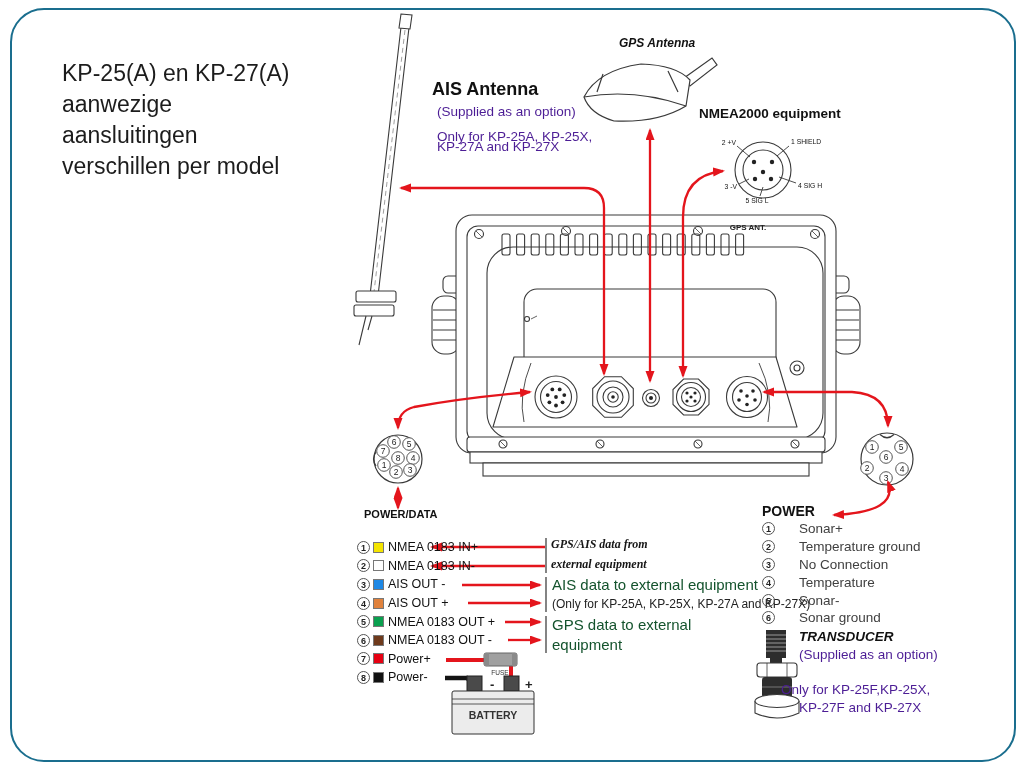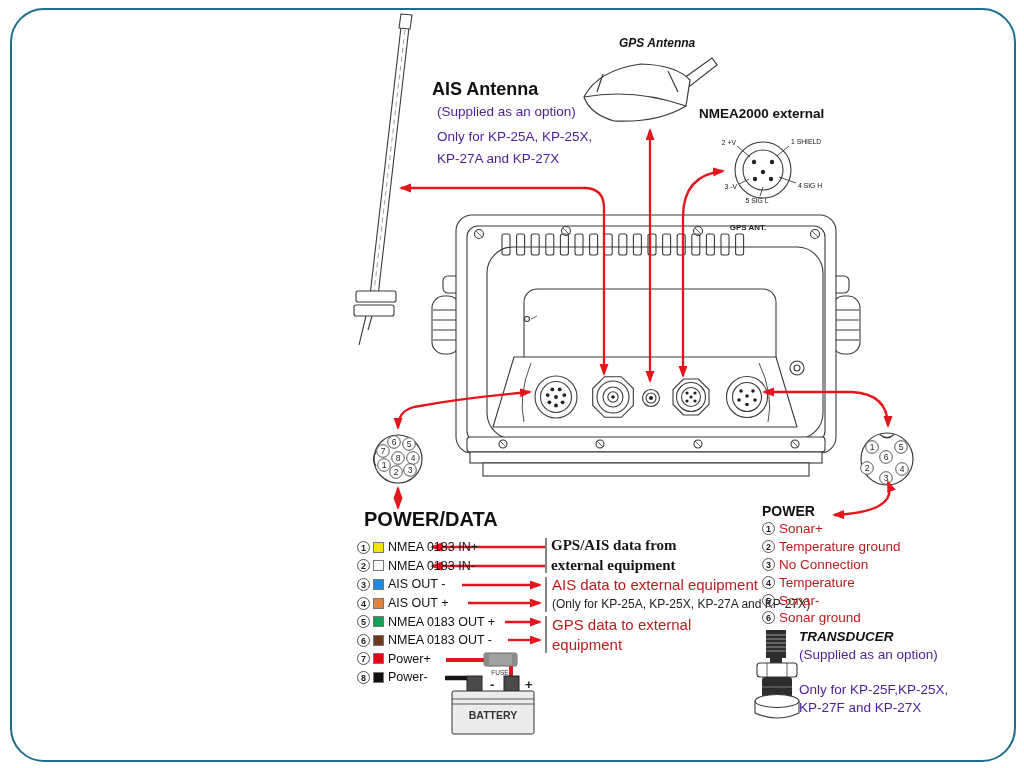--- a/index.html
+++ b/index.html
@@ -294,6 +294,12 @@
     </g>
   </svg>
 
+  <div class="abs title">
+    <div>KP-25(A) en KP-27(A)</div>
+    <div>aanwezige</div>
+    <div>aansluitingen</div>
+    <div>verschillen per model</div>
+  </div>
 
   <div class="abs h-bold lbl-gps">GPS Antenna</div>
 

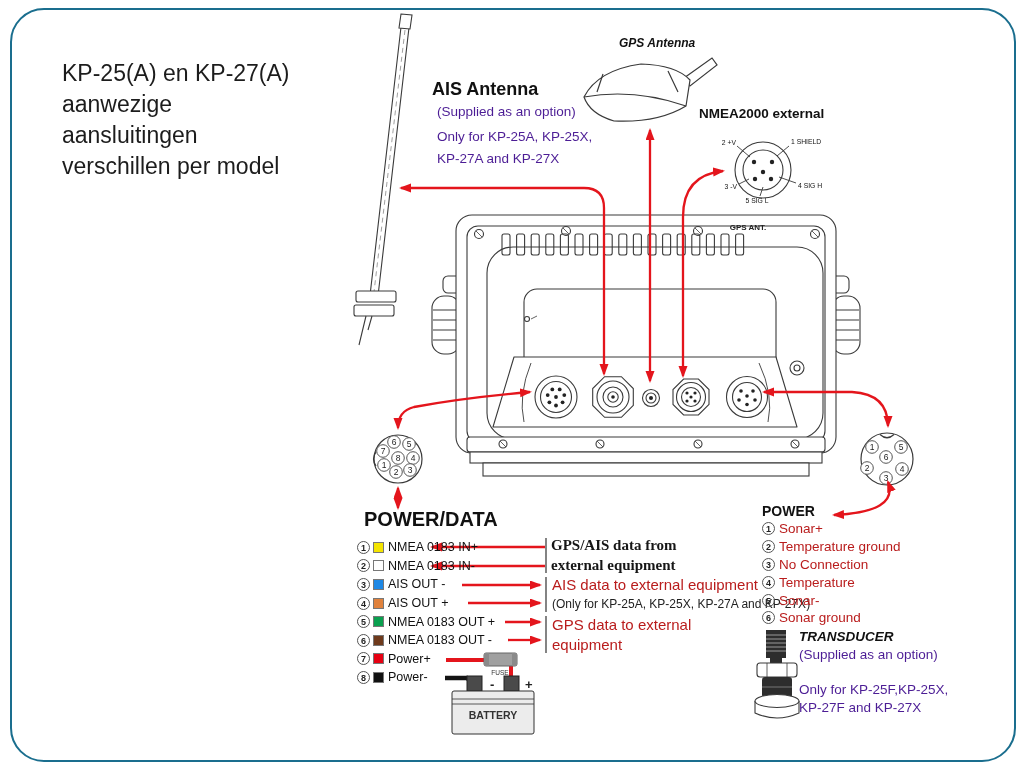--- a/index.html
+++ b/index.html
@@ -308,7 +308,7 @@
   <div class="abs note" style="left:437px;top:129px;text-align:right;">Only for KP-25A, KP-25X,</div>
   <div class="abs note" style="left:437px;top:151px;">KP-27A and KP-27X</div>
 
-  <div class="abs h-bold lbl-nmea">NMEA2000 external</div>
+  <div class="abs h-bold lbl-nmea">NMEA2000 equipment</div>
 
   <div class="abs h-bold lbl-pd">POWER/DATA</div>
 

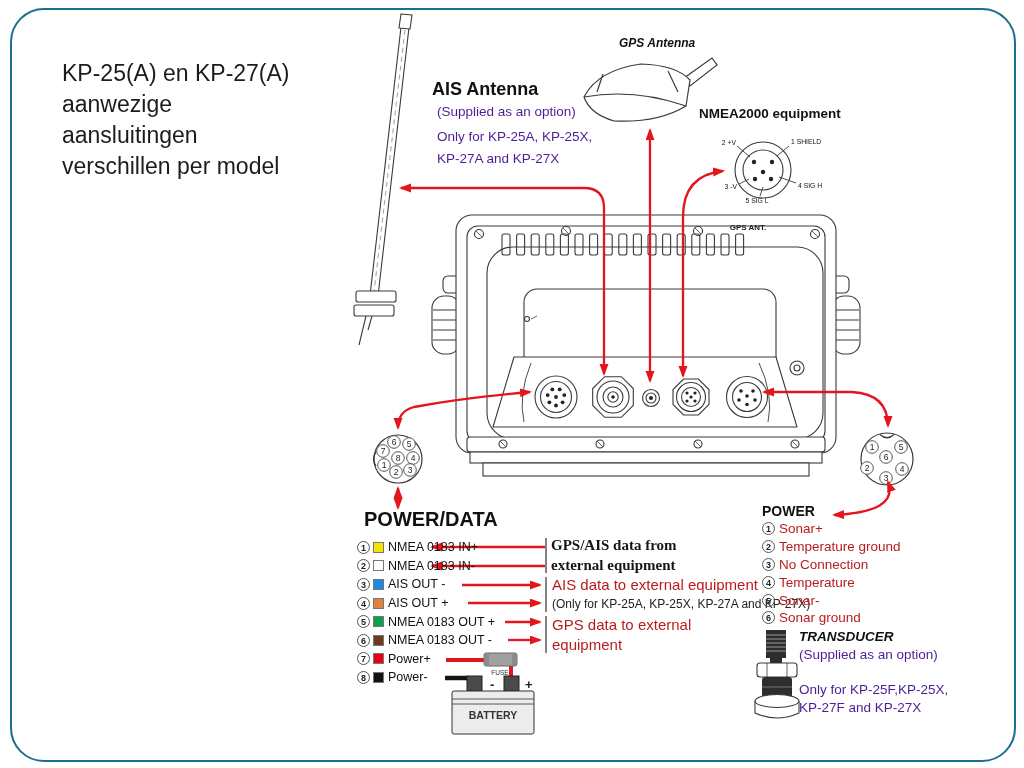--- a/index.html
+++ b/index.html
@@ -306,7 +306,7 @@
   <div class="abs h-bold lbl-ais">AIS Antenna</div>
   <div class="abs note" style="left:437px;top:104px;">(Supplied as an option)</div>
   <div class="abs note" style="left:437px;top:129px;text-align:right;">Only for KP-25A, KP-25X,</div>
-  <div class="abs note" style="left:437px;top:151px;">KP-27A and KP-27X</div>
+  <div class="abs note" style="left:437px;top:139px;">KP-27A and KP-27X</div>
 
   <div class="abs h-bold lbl-nmea">NMEA2000 equipment</div>
 

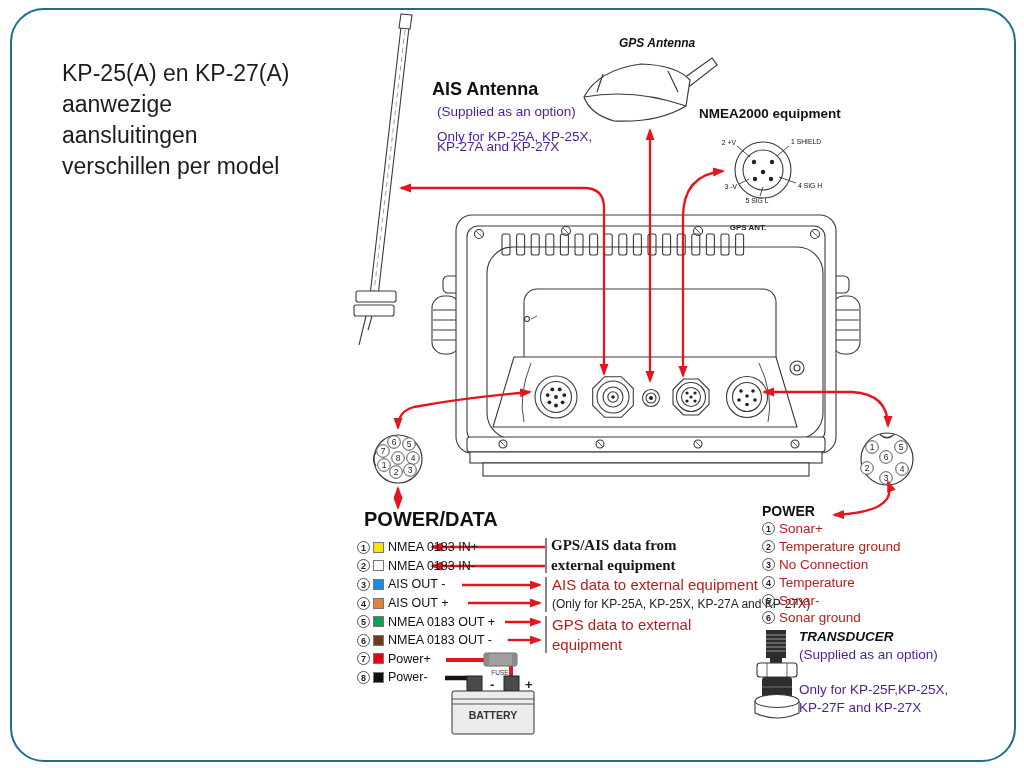--- a/index.html
+++ b/index.html
@@ -15,7 +15,7 @@
   .lbl-ais{left:432px;top:79px;font-size:18px;}
   .note{font-size:13.5px;color:#4c1d95;}
   .lbl-nmea{left:699px;top:106px;font-size:13.5px;}
-  .lbl-pd{left:364px;top:508px;font-size:20px;}
+  .lbl-pd{left:364px;top:508px;font-size:11px;}
   .lbl-xd{left:762px;top:503px;font-size:14px;}
   .lbl-td{left:799px;top:629px;font-size:13.5px;font-style:italic;}
   .pinlist{left:357px;top:538px;display:flex;flex-direction:column;}

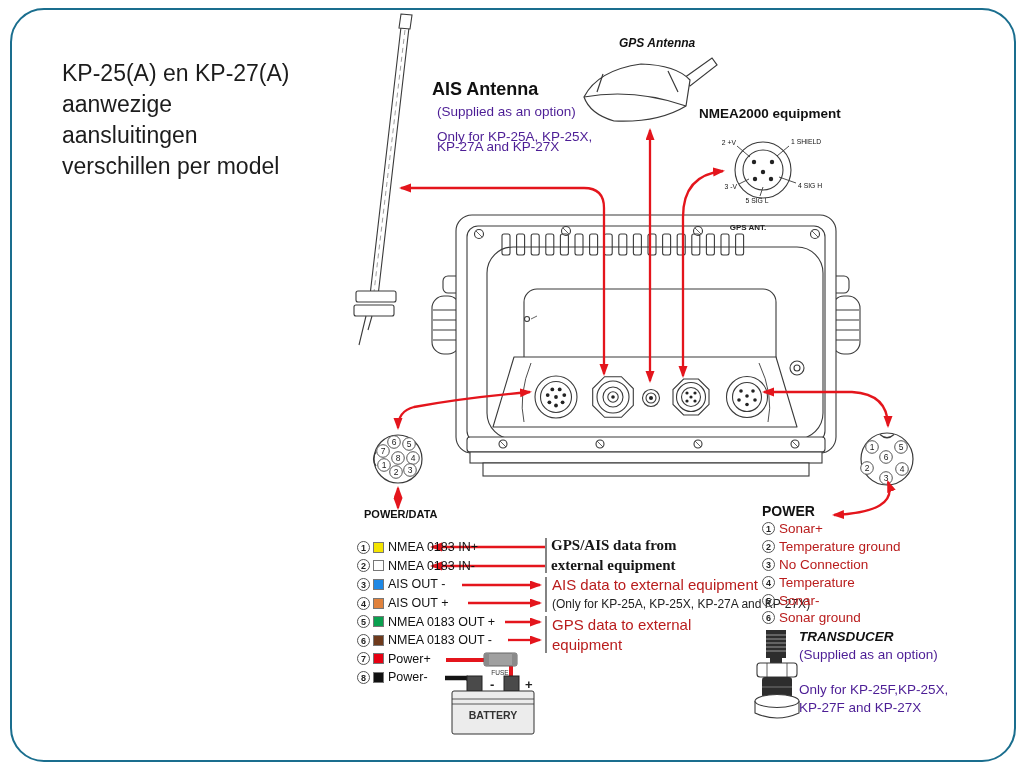--- a/index.html
+++ b/index.html
@@ -26,7 +26,7 @@
   .pinlbl{font-size:12.5px;color:#101010;margin-left:4px;font-weight:400;}
   .xdlist{left:762px;top:520px;display:flex;flex-direction:column;}
   .xdrow{height:17.8px;display:flex;align-items:center;}
-  .xdlbl{font-size:13.5px;color:#b91c1c;margin-left:4px;}
+  .xdlbl{font-size:13.5px;color:#404040;margin-left:24px;}
   .ann-serif{font-family:"Liberation Serif",serif;font-weight:600;font-size:15px;color:#161616;}
   .ann-sans{font-size:15px;color:#b91c1c;}
   .ann-small{font-size:12px;color:#222;}

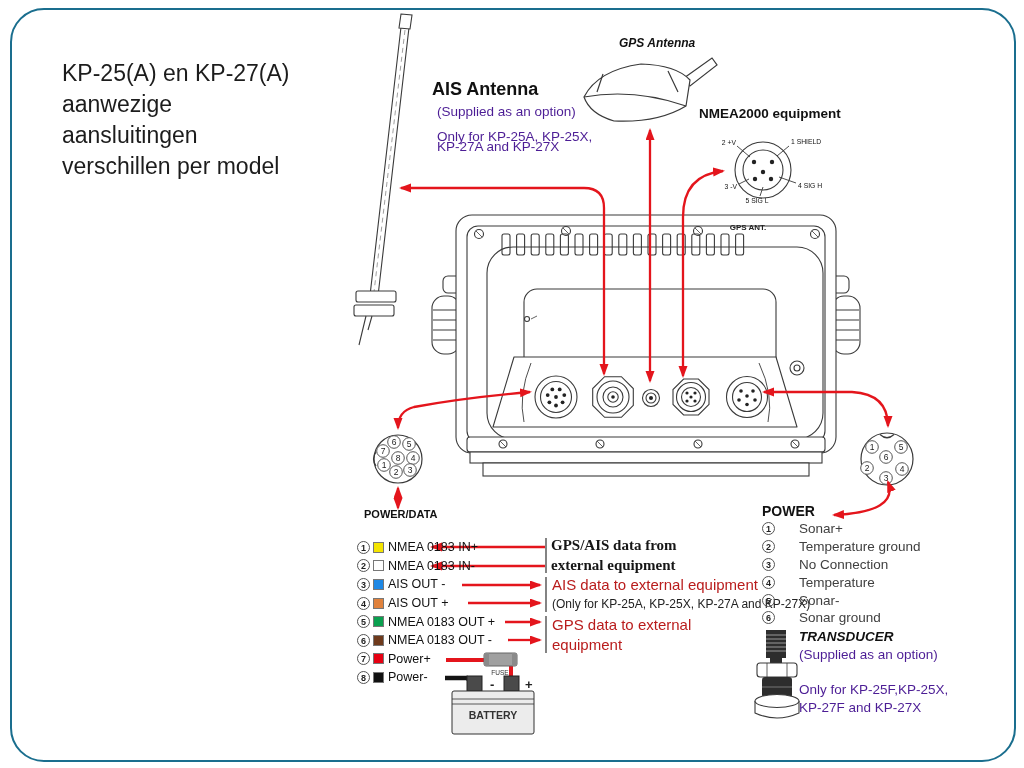--- a/index.html
+++ b/index.html
@@ -27,7 +27,7 @@
   .xdlist{left:762px;top:520px;display:flex;flex-direction:column;}
   .xdrow{height:17.8px;display:flex;align-items:center;}
   .xdlbl{font-size:13.5px;color:#404040;margin-left:24px;}
-  .ann-serif{font-family:"Liberation Serif",serif;font-weight:600;font-size:15px;color:#161616;}
+  .ann-serif{font-family:"Liberation Serif",serif;font-weight:600;font-size:12px;color:#161616;font-style:italic;}
   .ann-sans{font-size:15px;color:#b91c1c;}
   .ann-small{font-size:12px;color:#222;}
 </style>

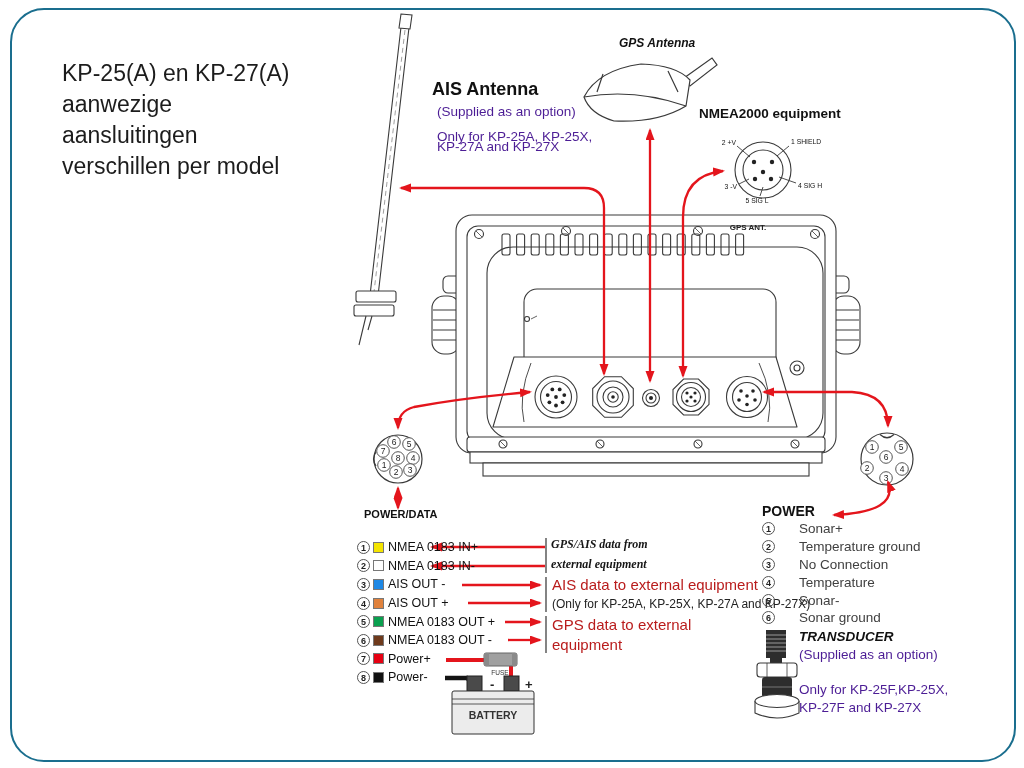--- a/index.html
+++ b/index.html
@@ -28,7 +28,7 @@
   .xdrow{height:17.8px;display:flex;align-items:center;}
   .xdlbl{font-size:13.5px;color:#404040;margin-left:24px;}
   .ann-serif{font-family:"Liberation Serif",serif;font-weight:600;font-size:12px;color:#161616;font-style:italic;}
-  .ann-sans{font-size:15px;color:#b91c1c;}
+  .ann-sans{font-size:15px;color:#14532d;}
   .ann-small{font-size:12px;color:#222;}
 </style>
 </head>

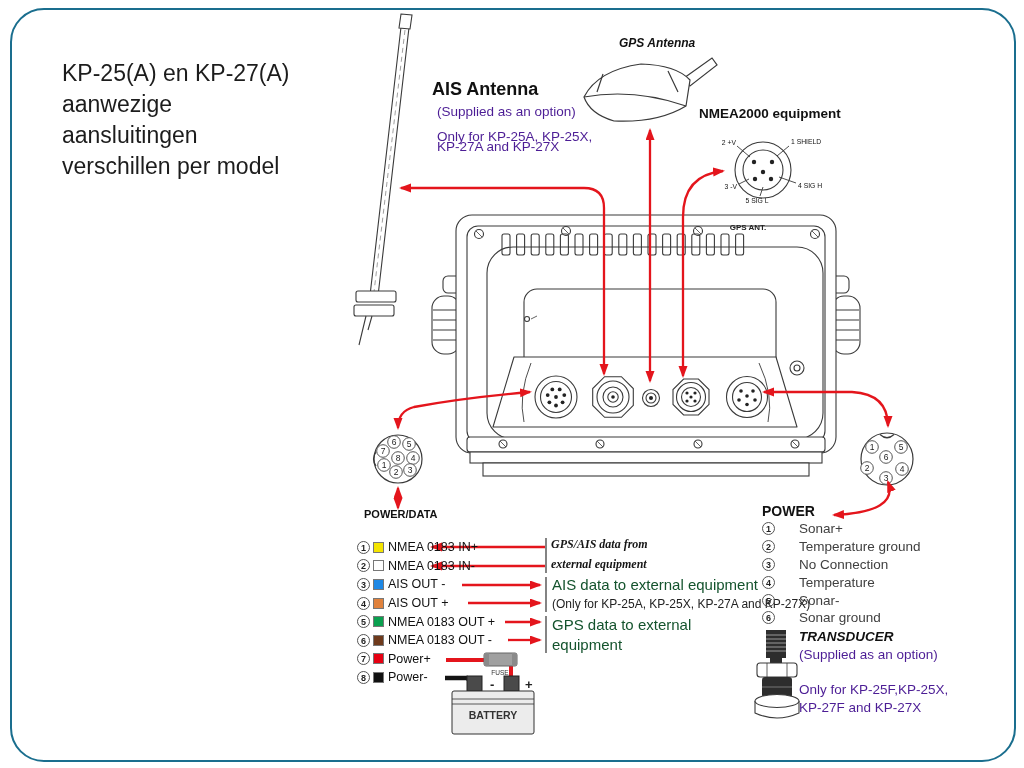--- a/index.html
+++ b/index.html
@@ -392,7 +392,7 @@
 
   <div class="abs h-bold lbl-td">TRANSDUCER</div>
   <div class="abs note" style="left:799px;top:647px;">(Supplied as an option)</div>
-  <div class="abs note" style="left:799px;top:682px;">Only for KP-25F,KP-25X,</div>
+  <div class="abs note" style="left:781px;top:682px;">Only for KP-25F,KP-25X,</div>
   <div class="abs note" style="left:799px;top:700px;">KP-27F and KP-27X</div>
 </div>
 

